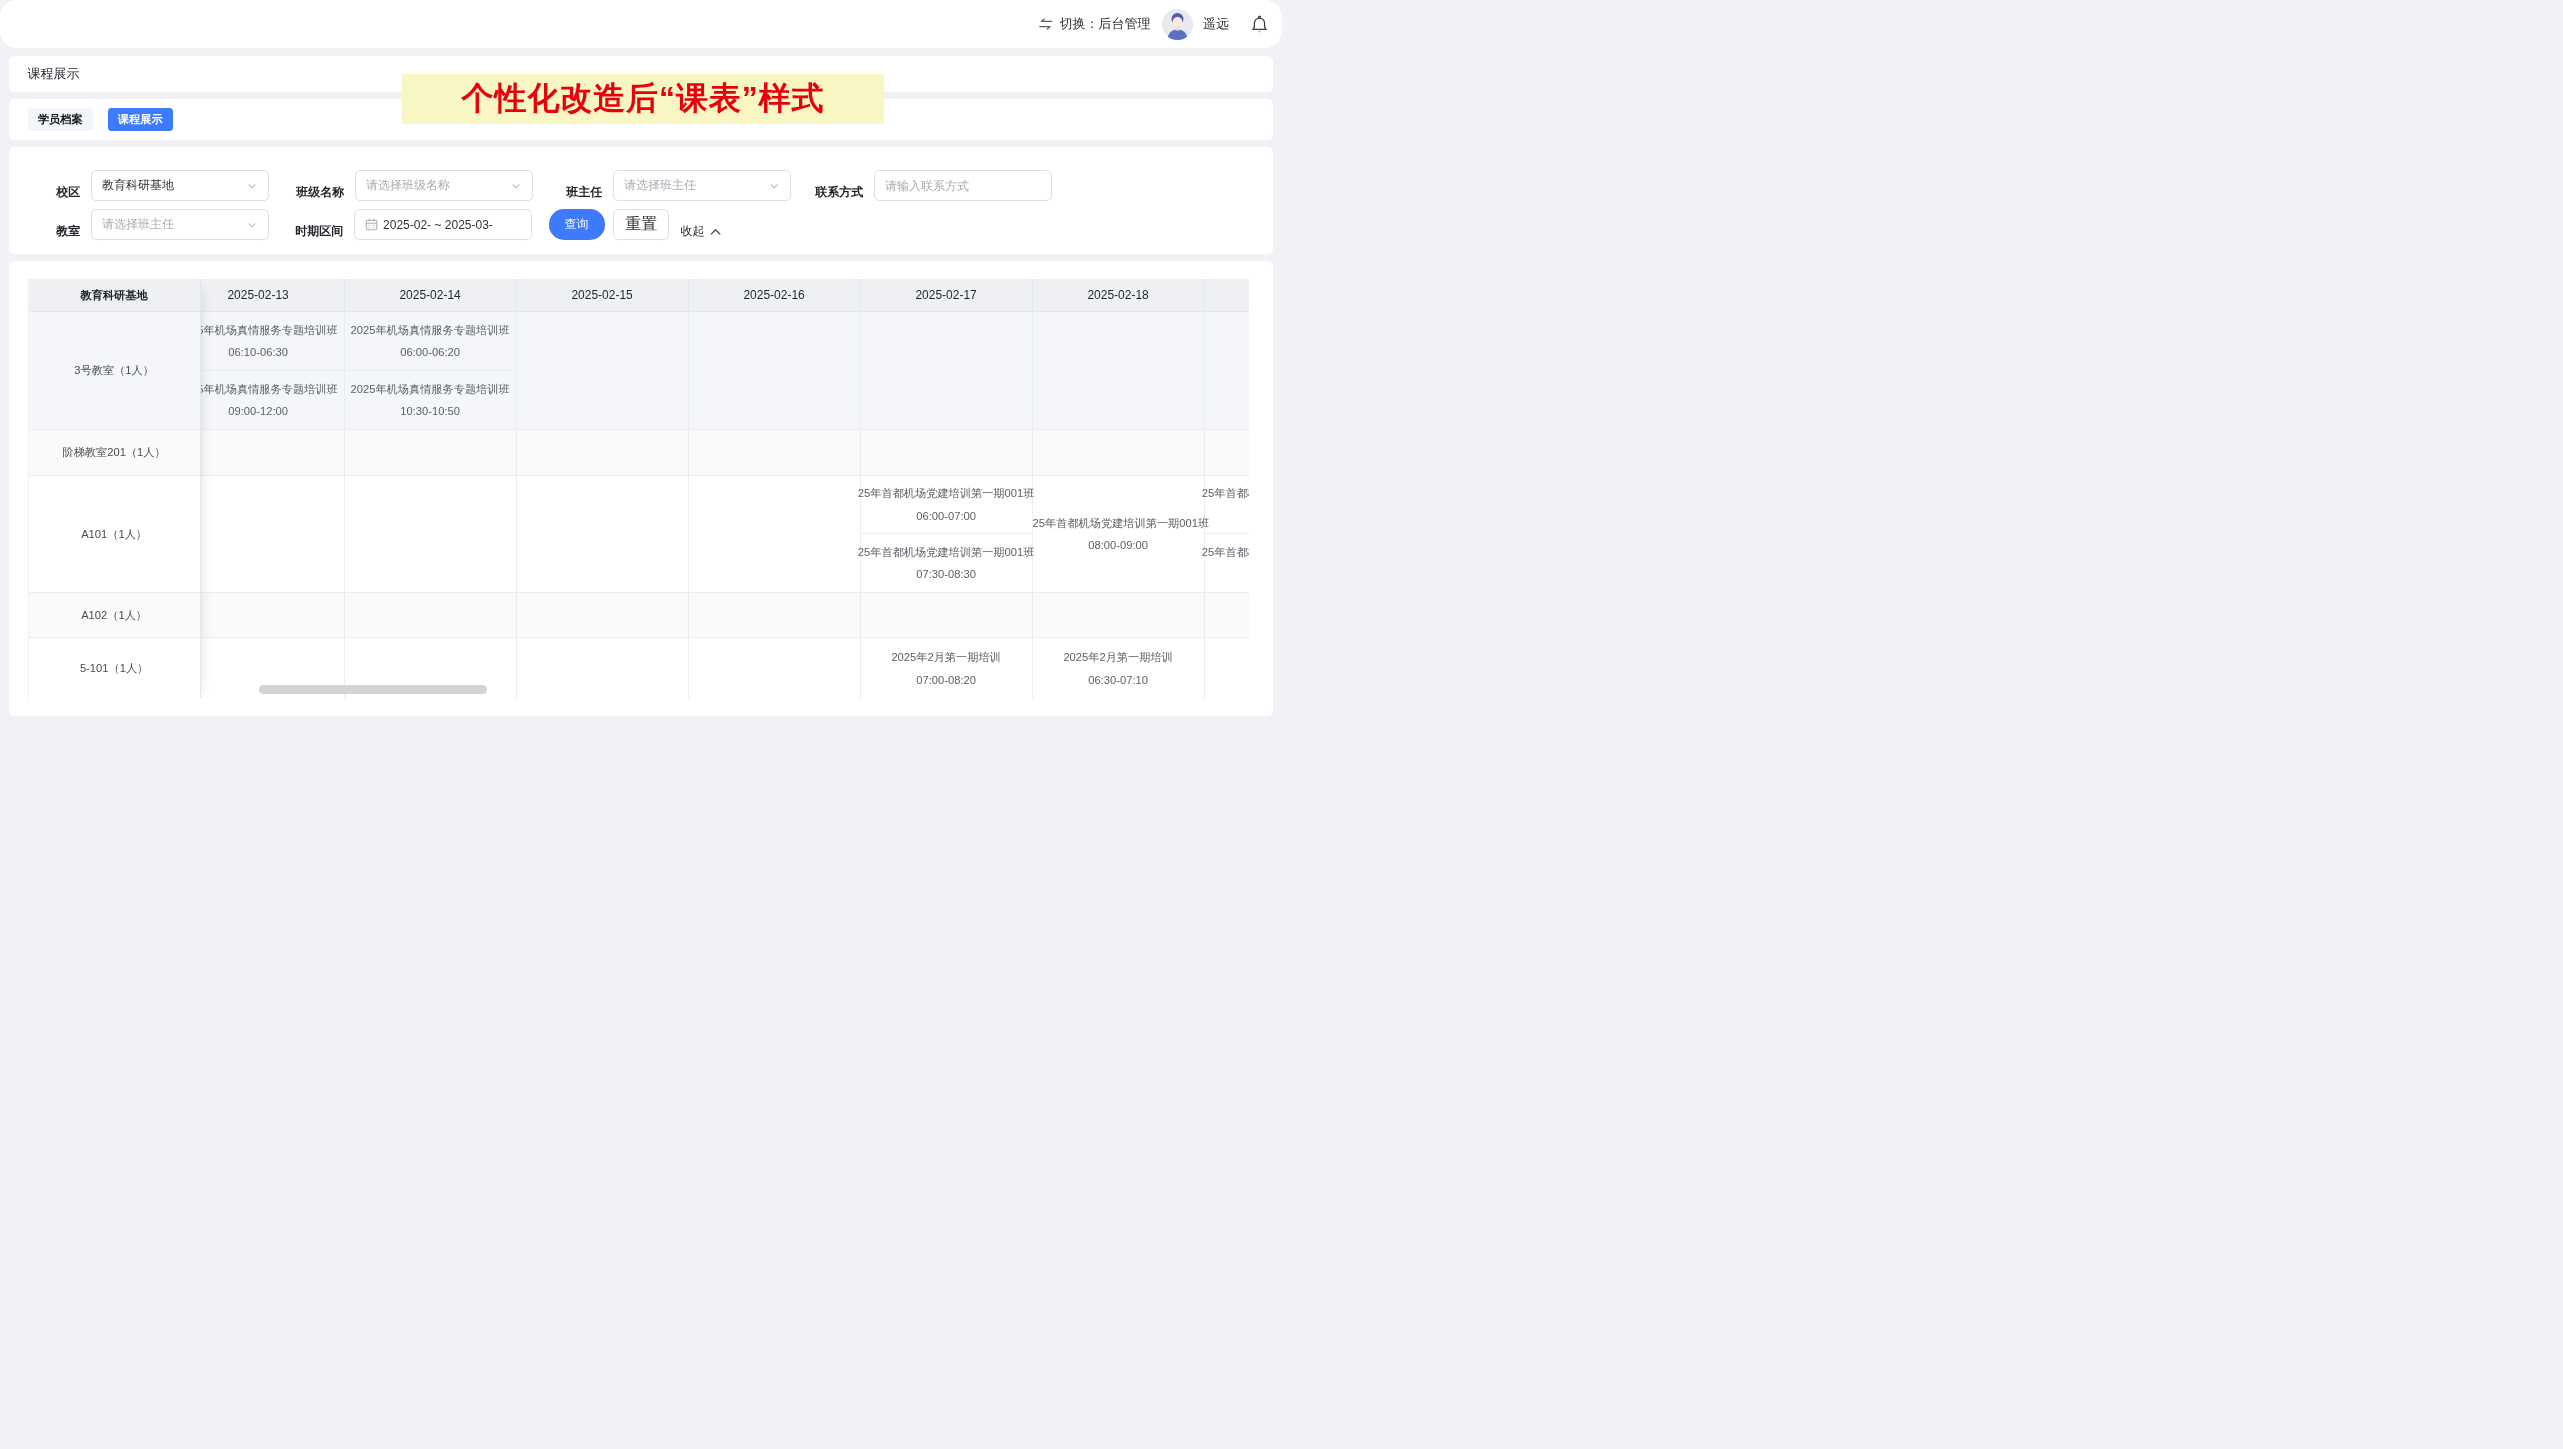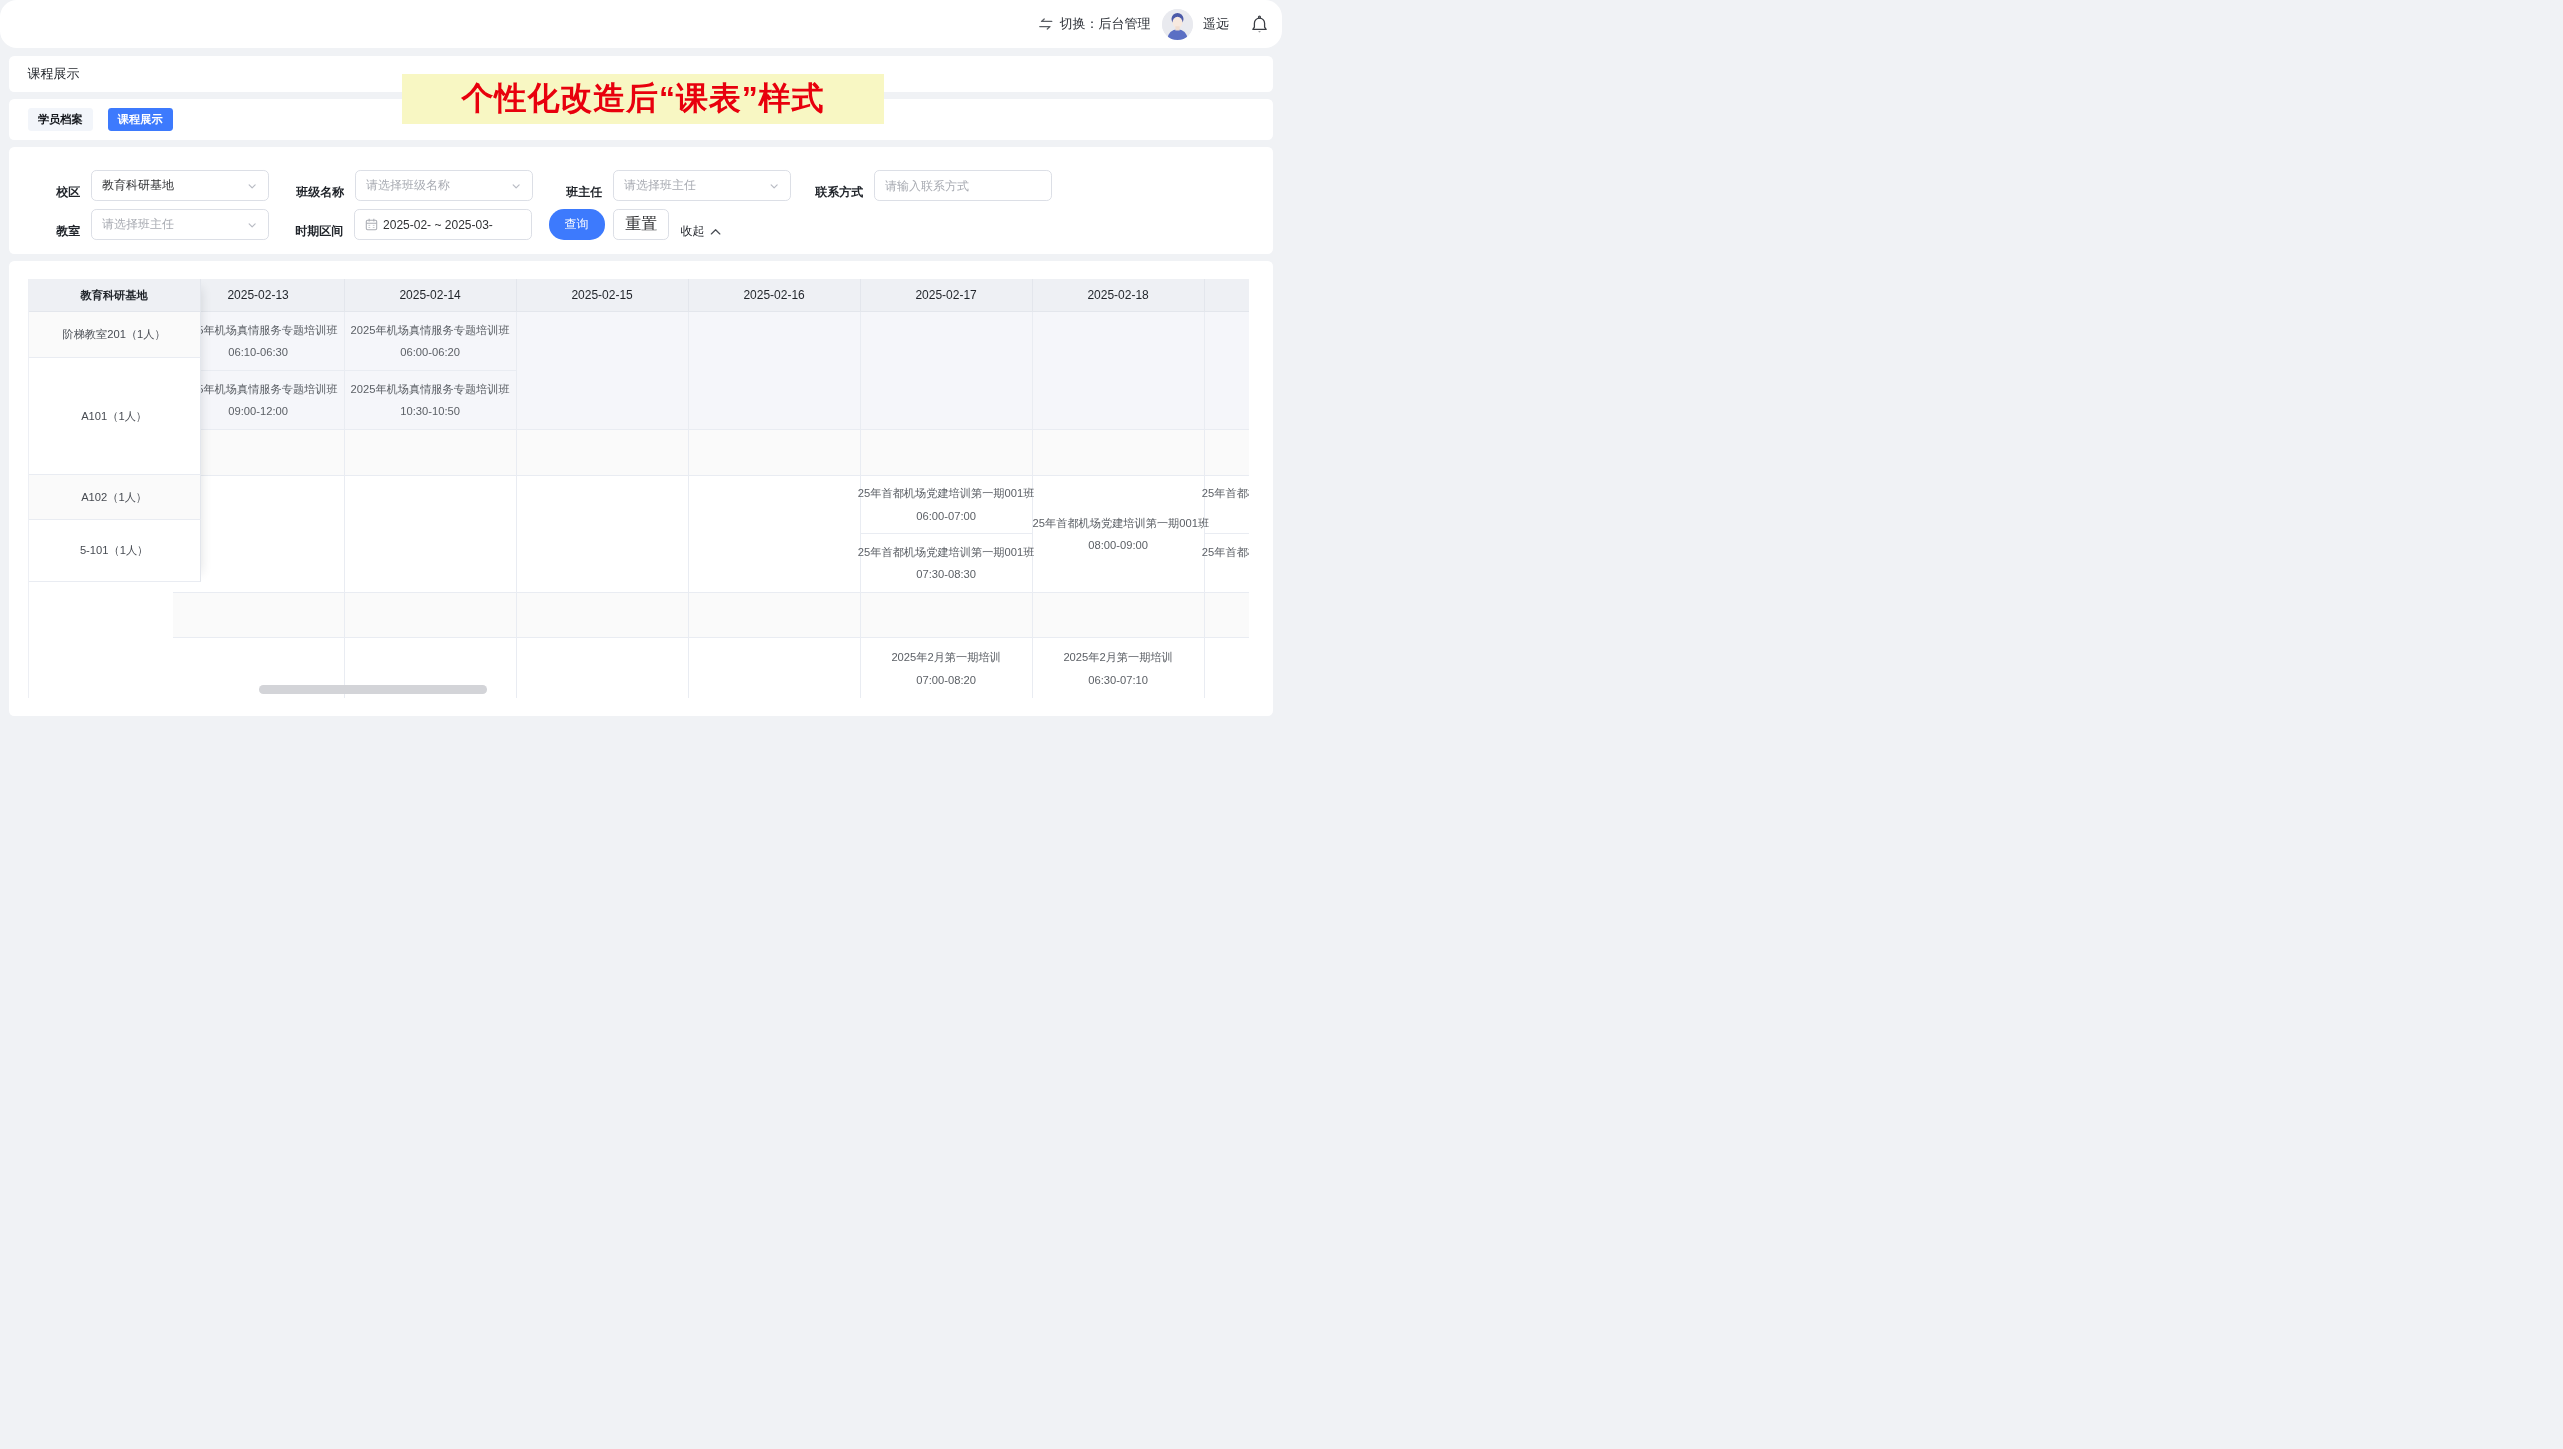--- a/index.html
+++ b/index.html
@@ -305,6 +305,7 @@
           </div>
         <div class="sticky-col" id="stickyCol">
             <div class="scell corner" style="height: 33px;">教育科研基地</div>
+            <div class="scell" style="height: 118px; background: rgb(245, 246, 250);">3号教室（1人）</div>
             <div class="scell" style="height: 46px; background: rgb(250, 250, 250);">阶梯教室201（1人）</div>
             <div class="scell" style="height: 117px; background: rgb(255, 255, 255);">A101（1人）</div>
             <div class="scell" style="height: 45px; background: rgb(250, 250, 250);">A102（1人）</div>

